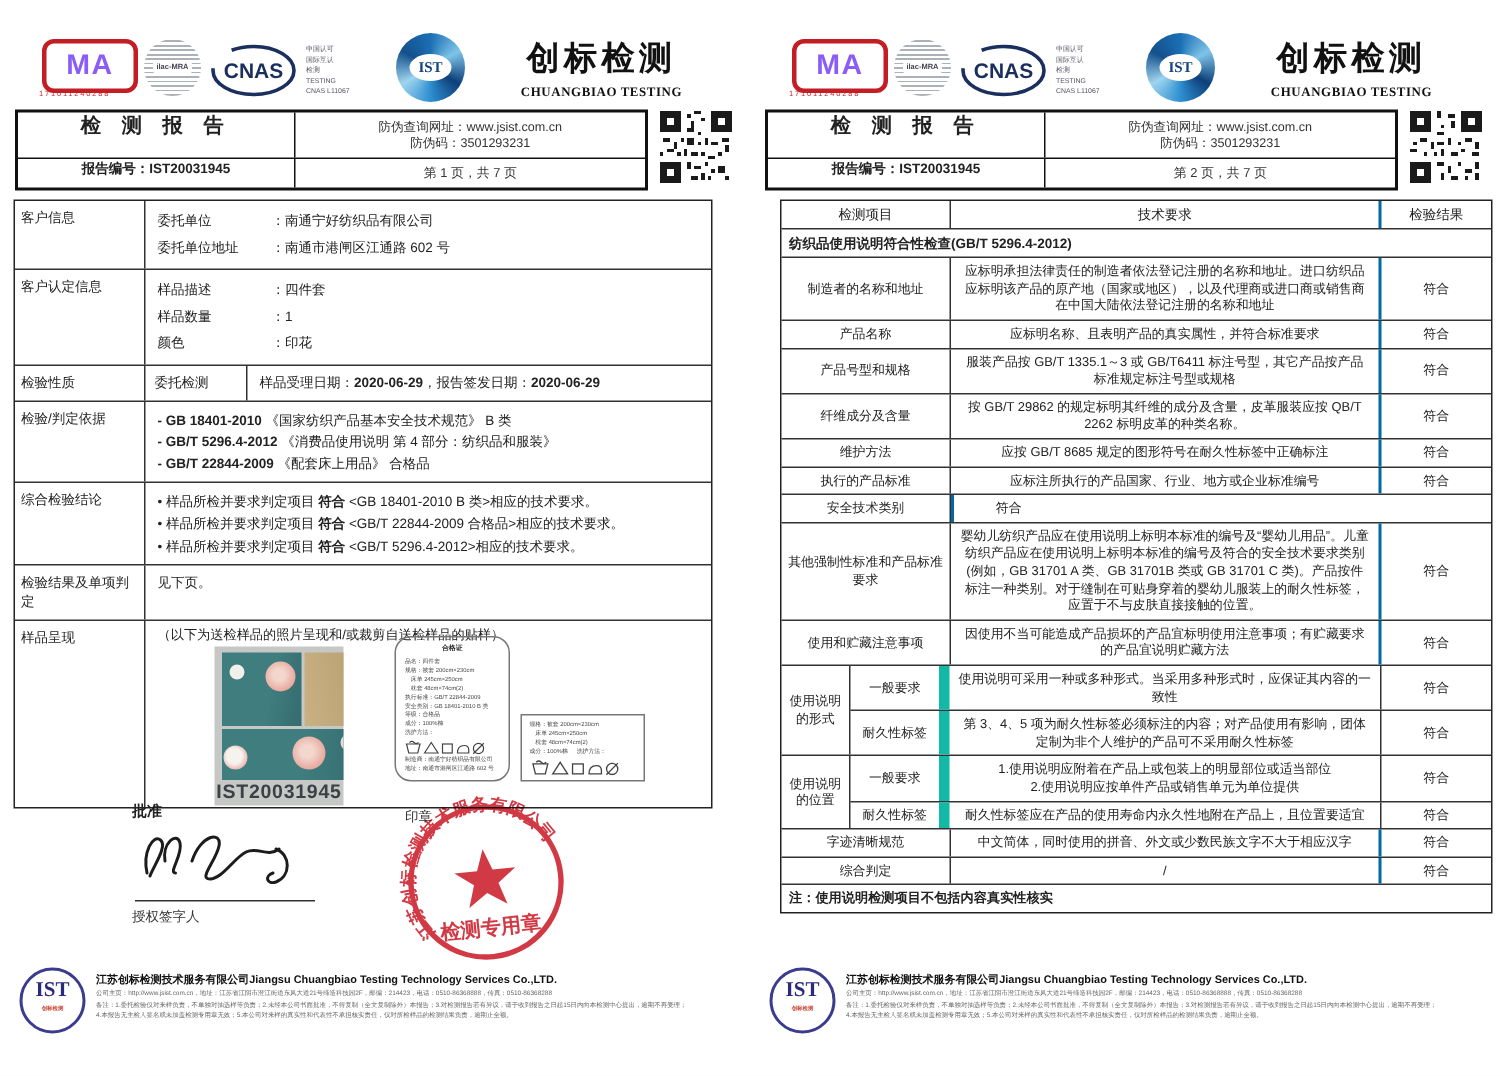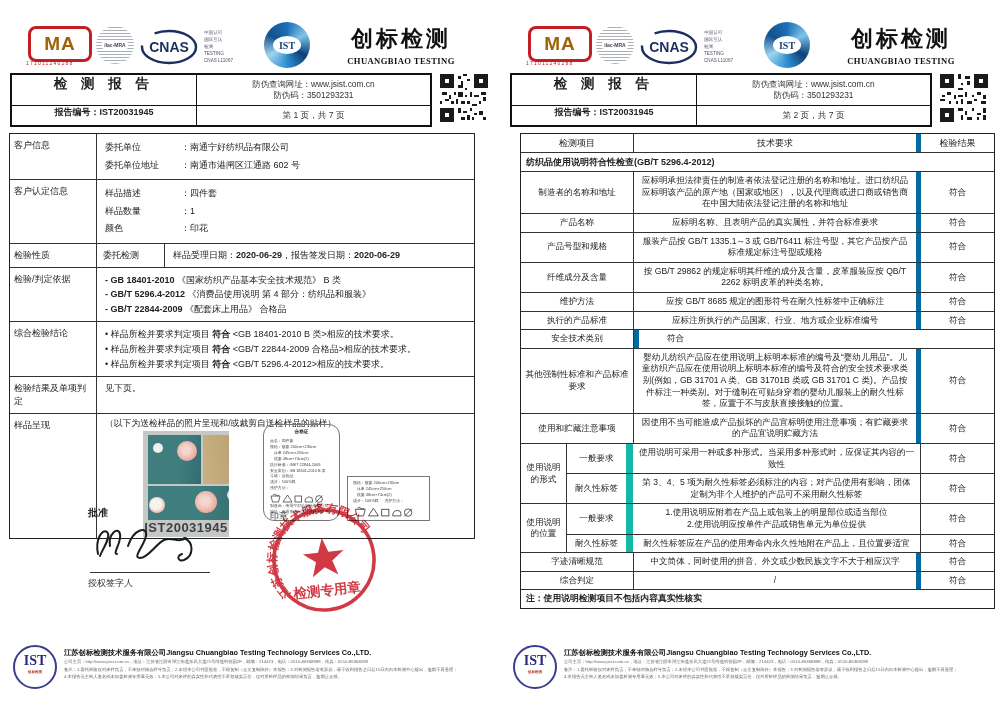--- a/index.html
+++ b/index.html
@@ -12,7 +12,7 @@
   .logos{position:absolute;left:0;top:16px;width:500px;height:56px;}
   .cma{position:absolute;left:28px;top:10px;width:58px;height:30px;border:3px solid #c41e25;
     border-radius:8px;display:flex;align-items:center;justify-content:center;
-    color:#a16207;font-weight:bold;font-size:19px;letter-spacing:1px;}
+    color:#8b5cf6;font-weight:bold;font-size:19px;letter-spacing:1px;}
   .cma-num{position:absolute;left:26px;top:44px;font-size:5px;color:#c41e25;letter-spacing:1.2px;}
   .ilac{position:absolute;left:96px;top:10px;width:38px;height:38px;border-radius:50%;
     background:repeating-linear-gradient(0deg,#aab2b8 0px,#aab2b8 1px,#fff 1px,#fff 3px);

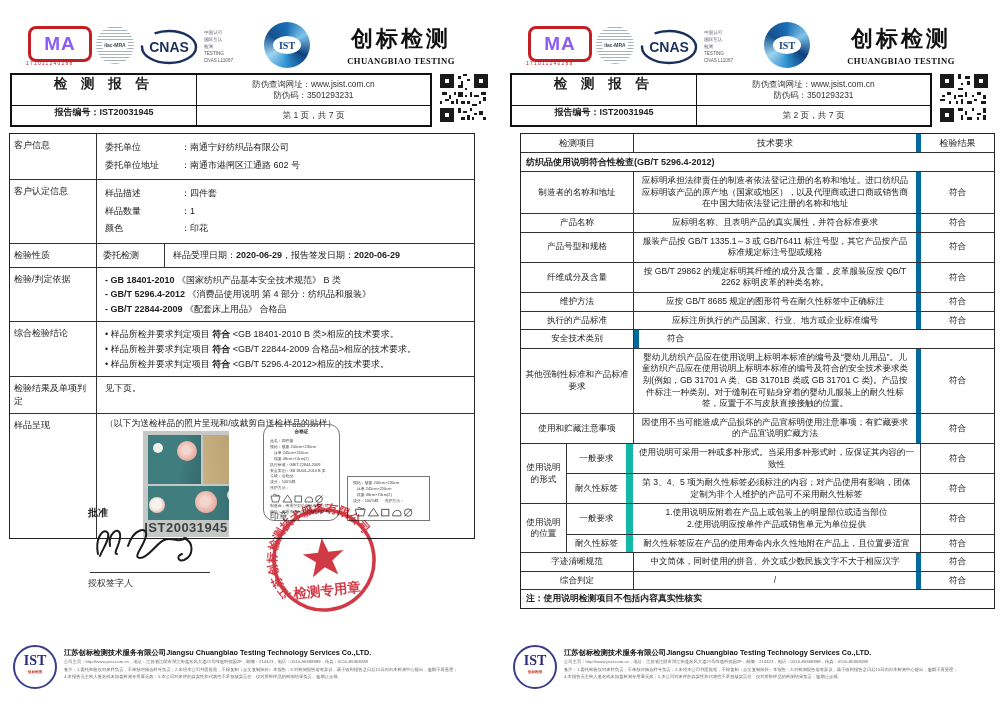--- a/index.html
+++ b/index.html
@@ -99,7 +99,7 @@
     text-align:center;padding:3px 4px;box-sizing:border-box;flex-shrink:0;}
   .t2 .c2{flex:1;display:flex;align-items:center;justify-content:center;text-align:center;
     padding:3px 6px;box-sizing:border-box;white-space:pre-line;}
-  .t2 .c3{width:73px;border-left:5px solid #0369a1;display:flex;align-items:center;justify-content:center;
+  .t2 .c3{width:73px;border-left:2px solid #0369a1;display:flex;align-items:center;justify-content:center;
     flex-shrink:0;text-align:right;}
   .t2 .hd{font-size:9px;}
   .t2 .section{padding:3px 5px;font-weight:bold;font-size:9px;}

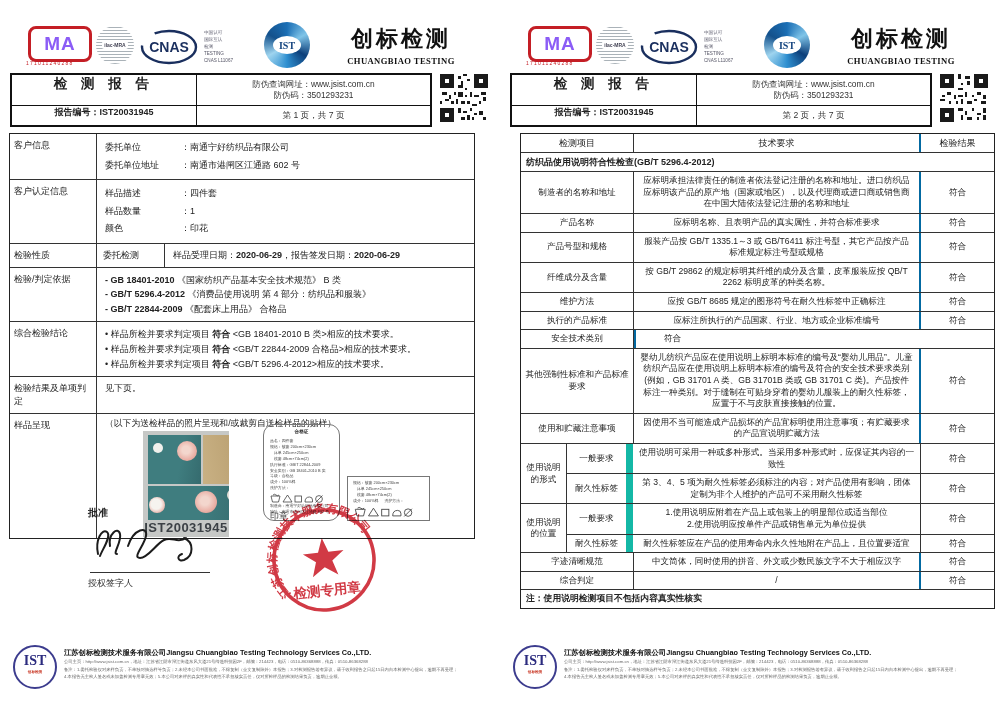--- a/index.html
+++ b/index.html
@@ -73,7 +73,7 @@
   .icons-row{margin-top:2px;}
 
   
-  .approval{position:absolute;left:0;top:498px;width:500px;height:130px;text-decoration:underline;}
+  .approval{position:absolute;left:0;top:526px;width:500px;height:130px;text-decoration:underline;}
   .approve-lab{position:absolute;left:88px;top:8px;font-size:10px;font-weight:bold;}
   .sig{position:absolute;left:90px;top:18px;}
   .sig-rule{position:absolute;left:90px;top:74px;width:120px;border-top:1px solid #333;}

